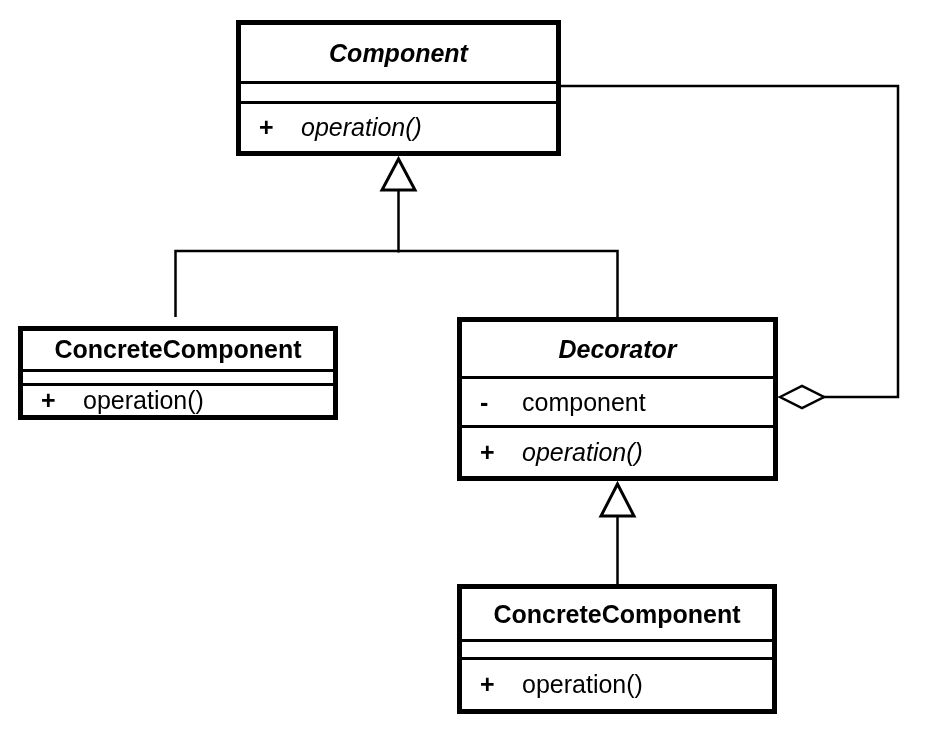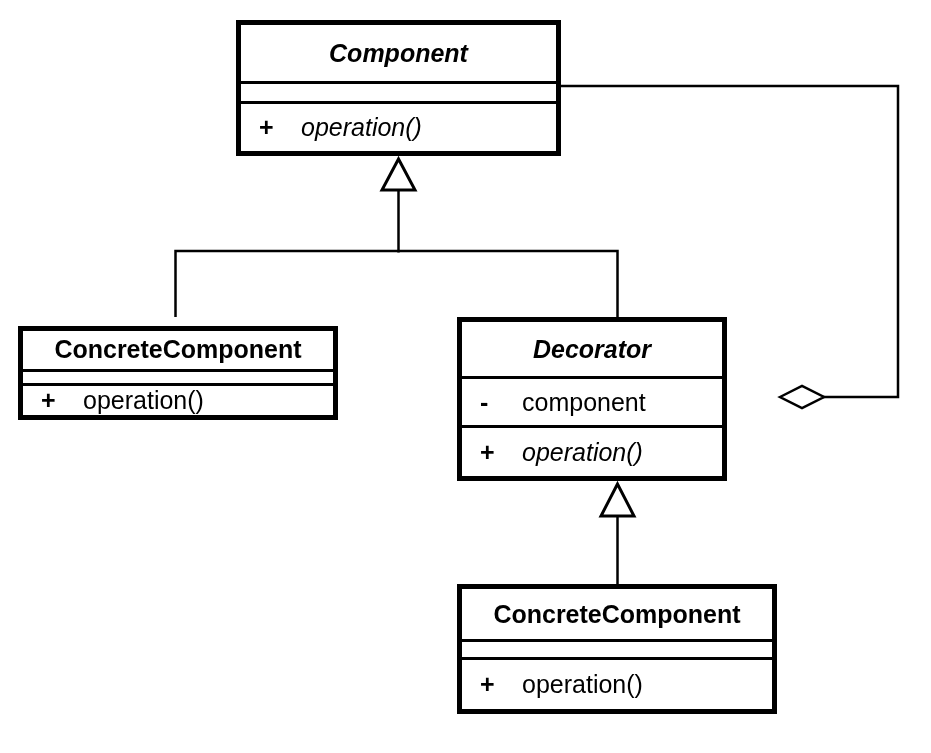--- a/index.html
+++ b/index.html
@@ -32,7 +32,7 @@
   #box-concrete-component .sec-title{height:54px;}
   #box-concrete-component .sec-attrs{height:16px;}
   
-  #box-decorator{left:457px;top:317px;width:270px;height:164px;}
+  #box-decorator{left:457px;top:317px;width:321px;height:164px;}
   #box-decorator .sec-title{height:54px;}
   #box-decorator .sec-attrs{height:46px;}
   

